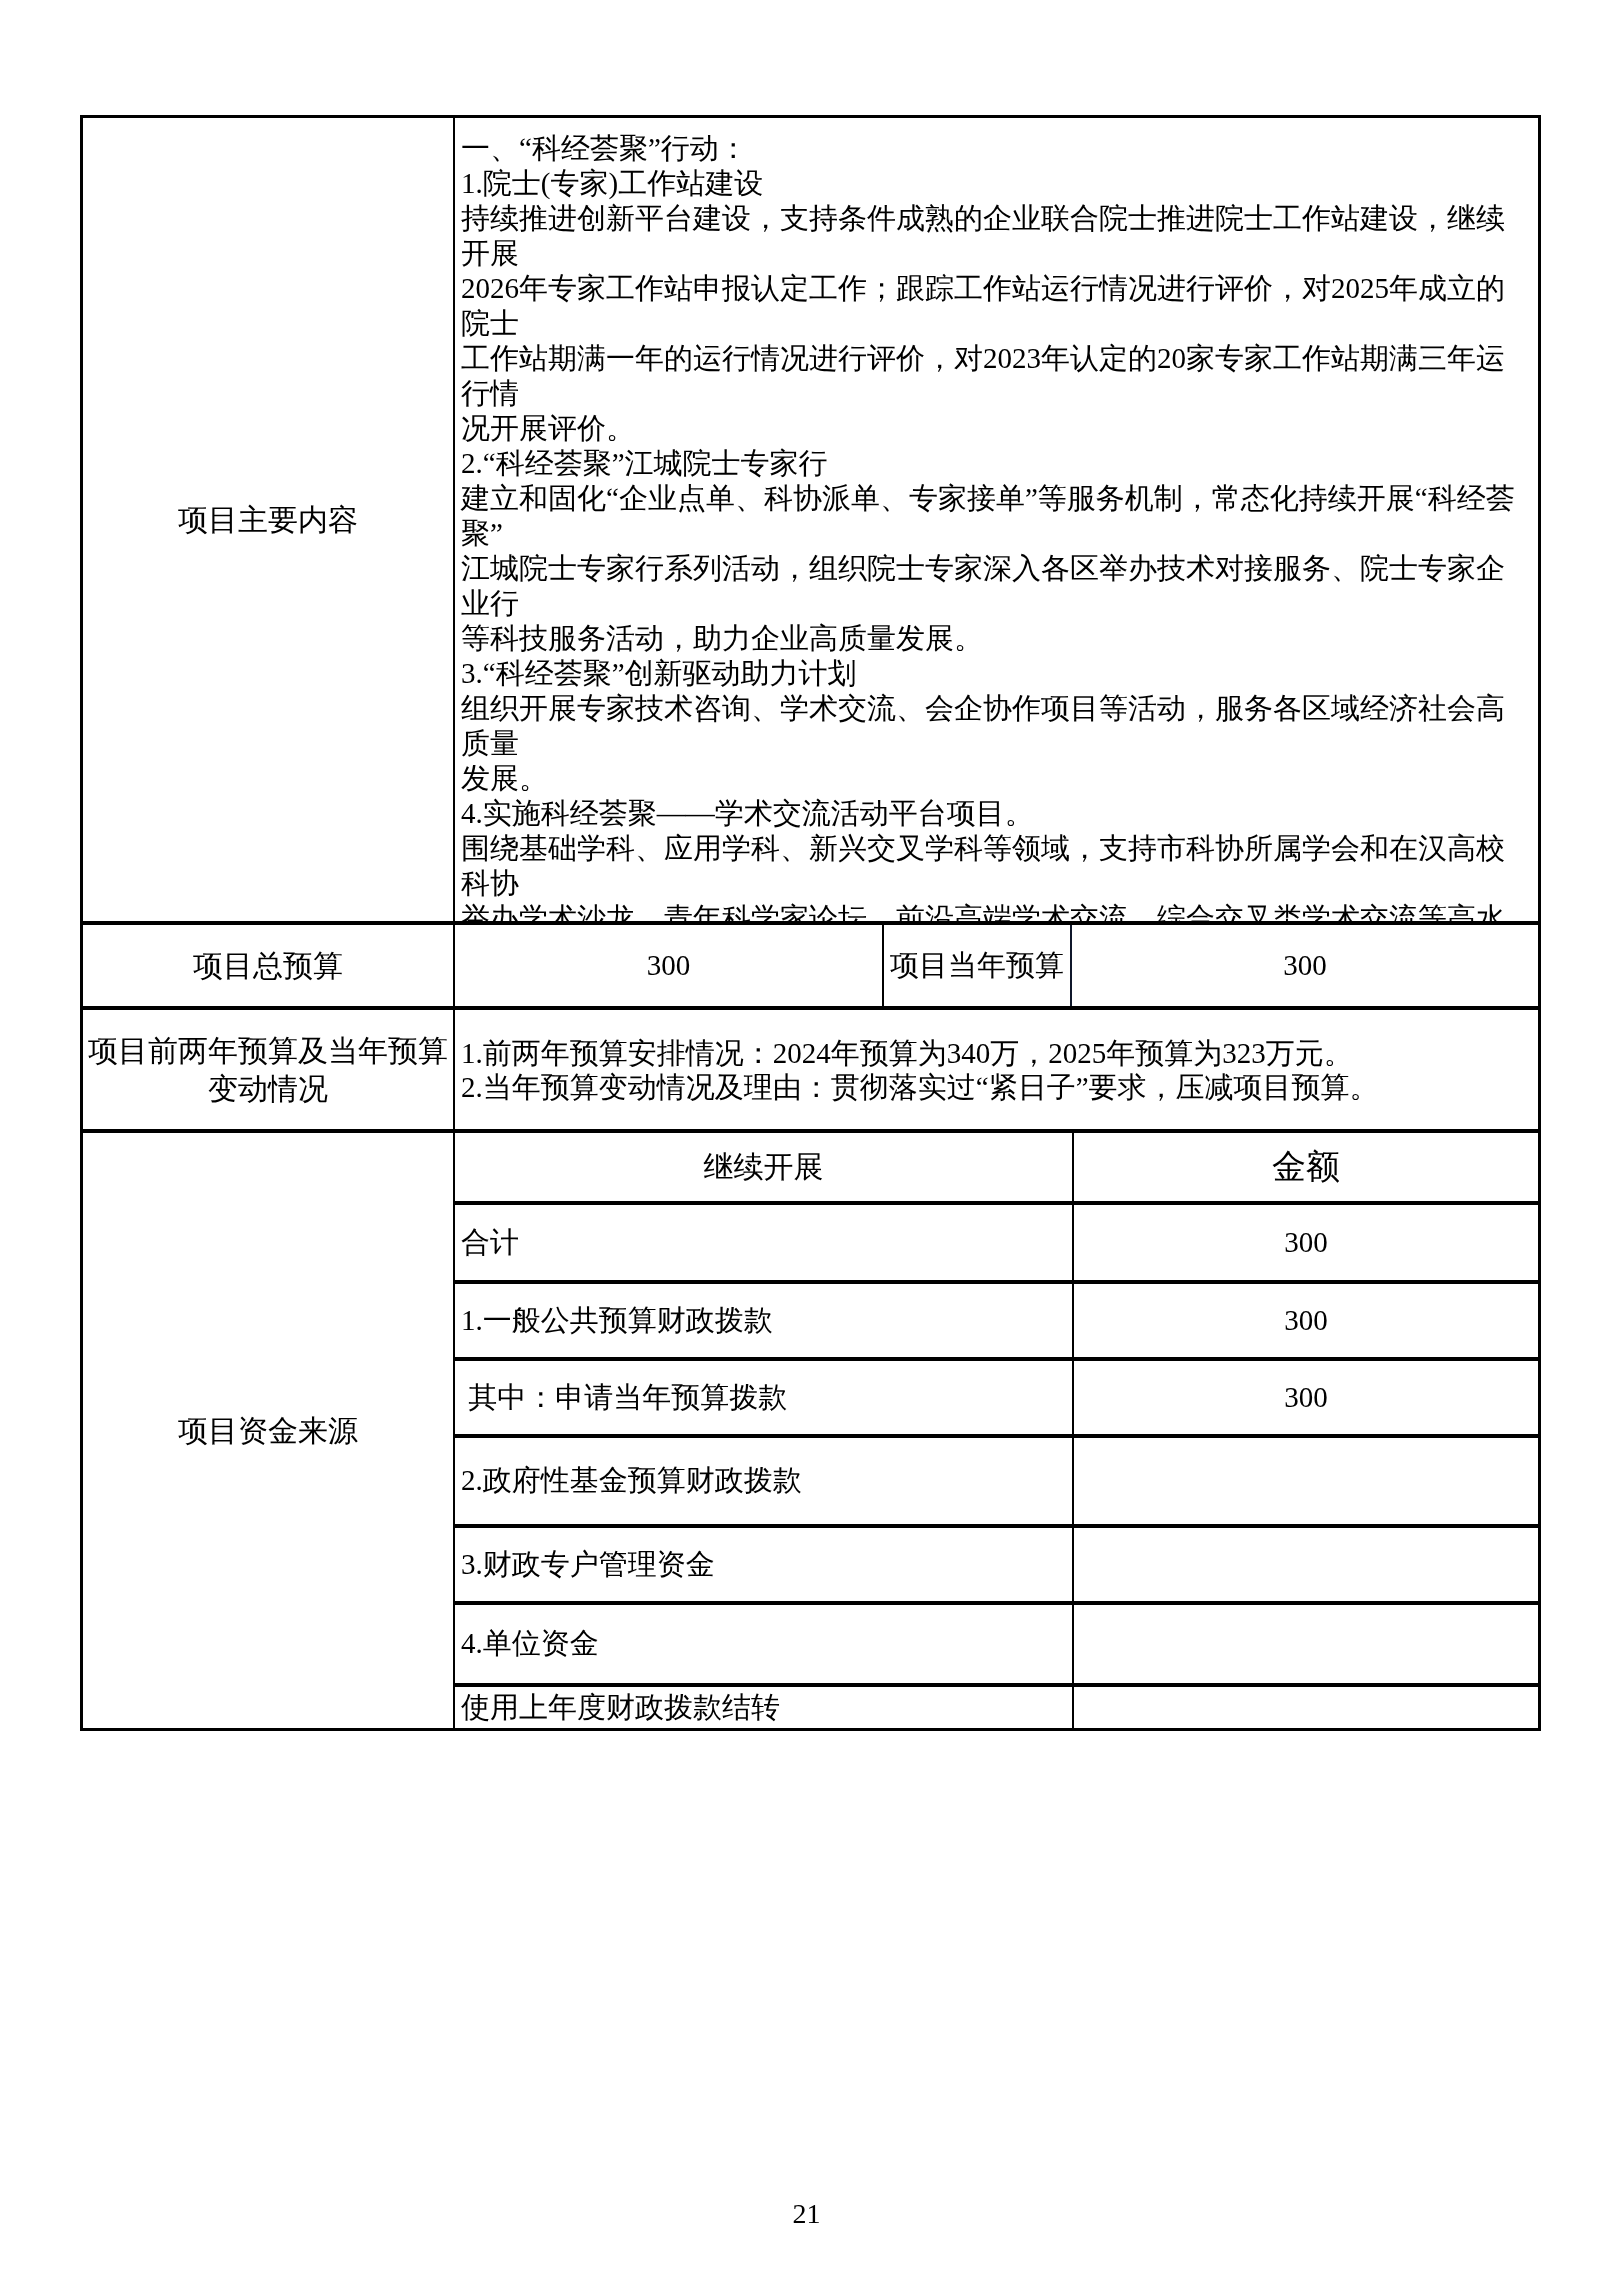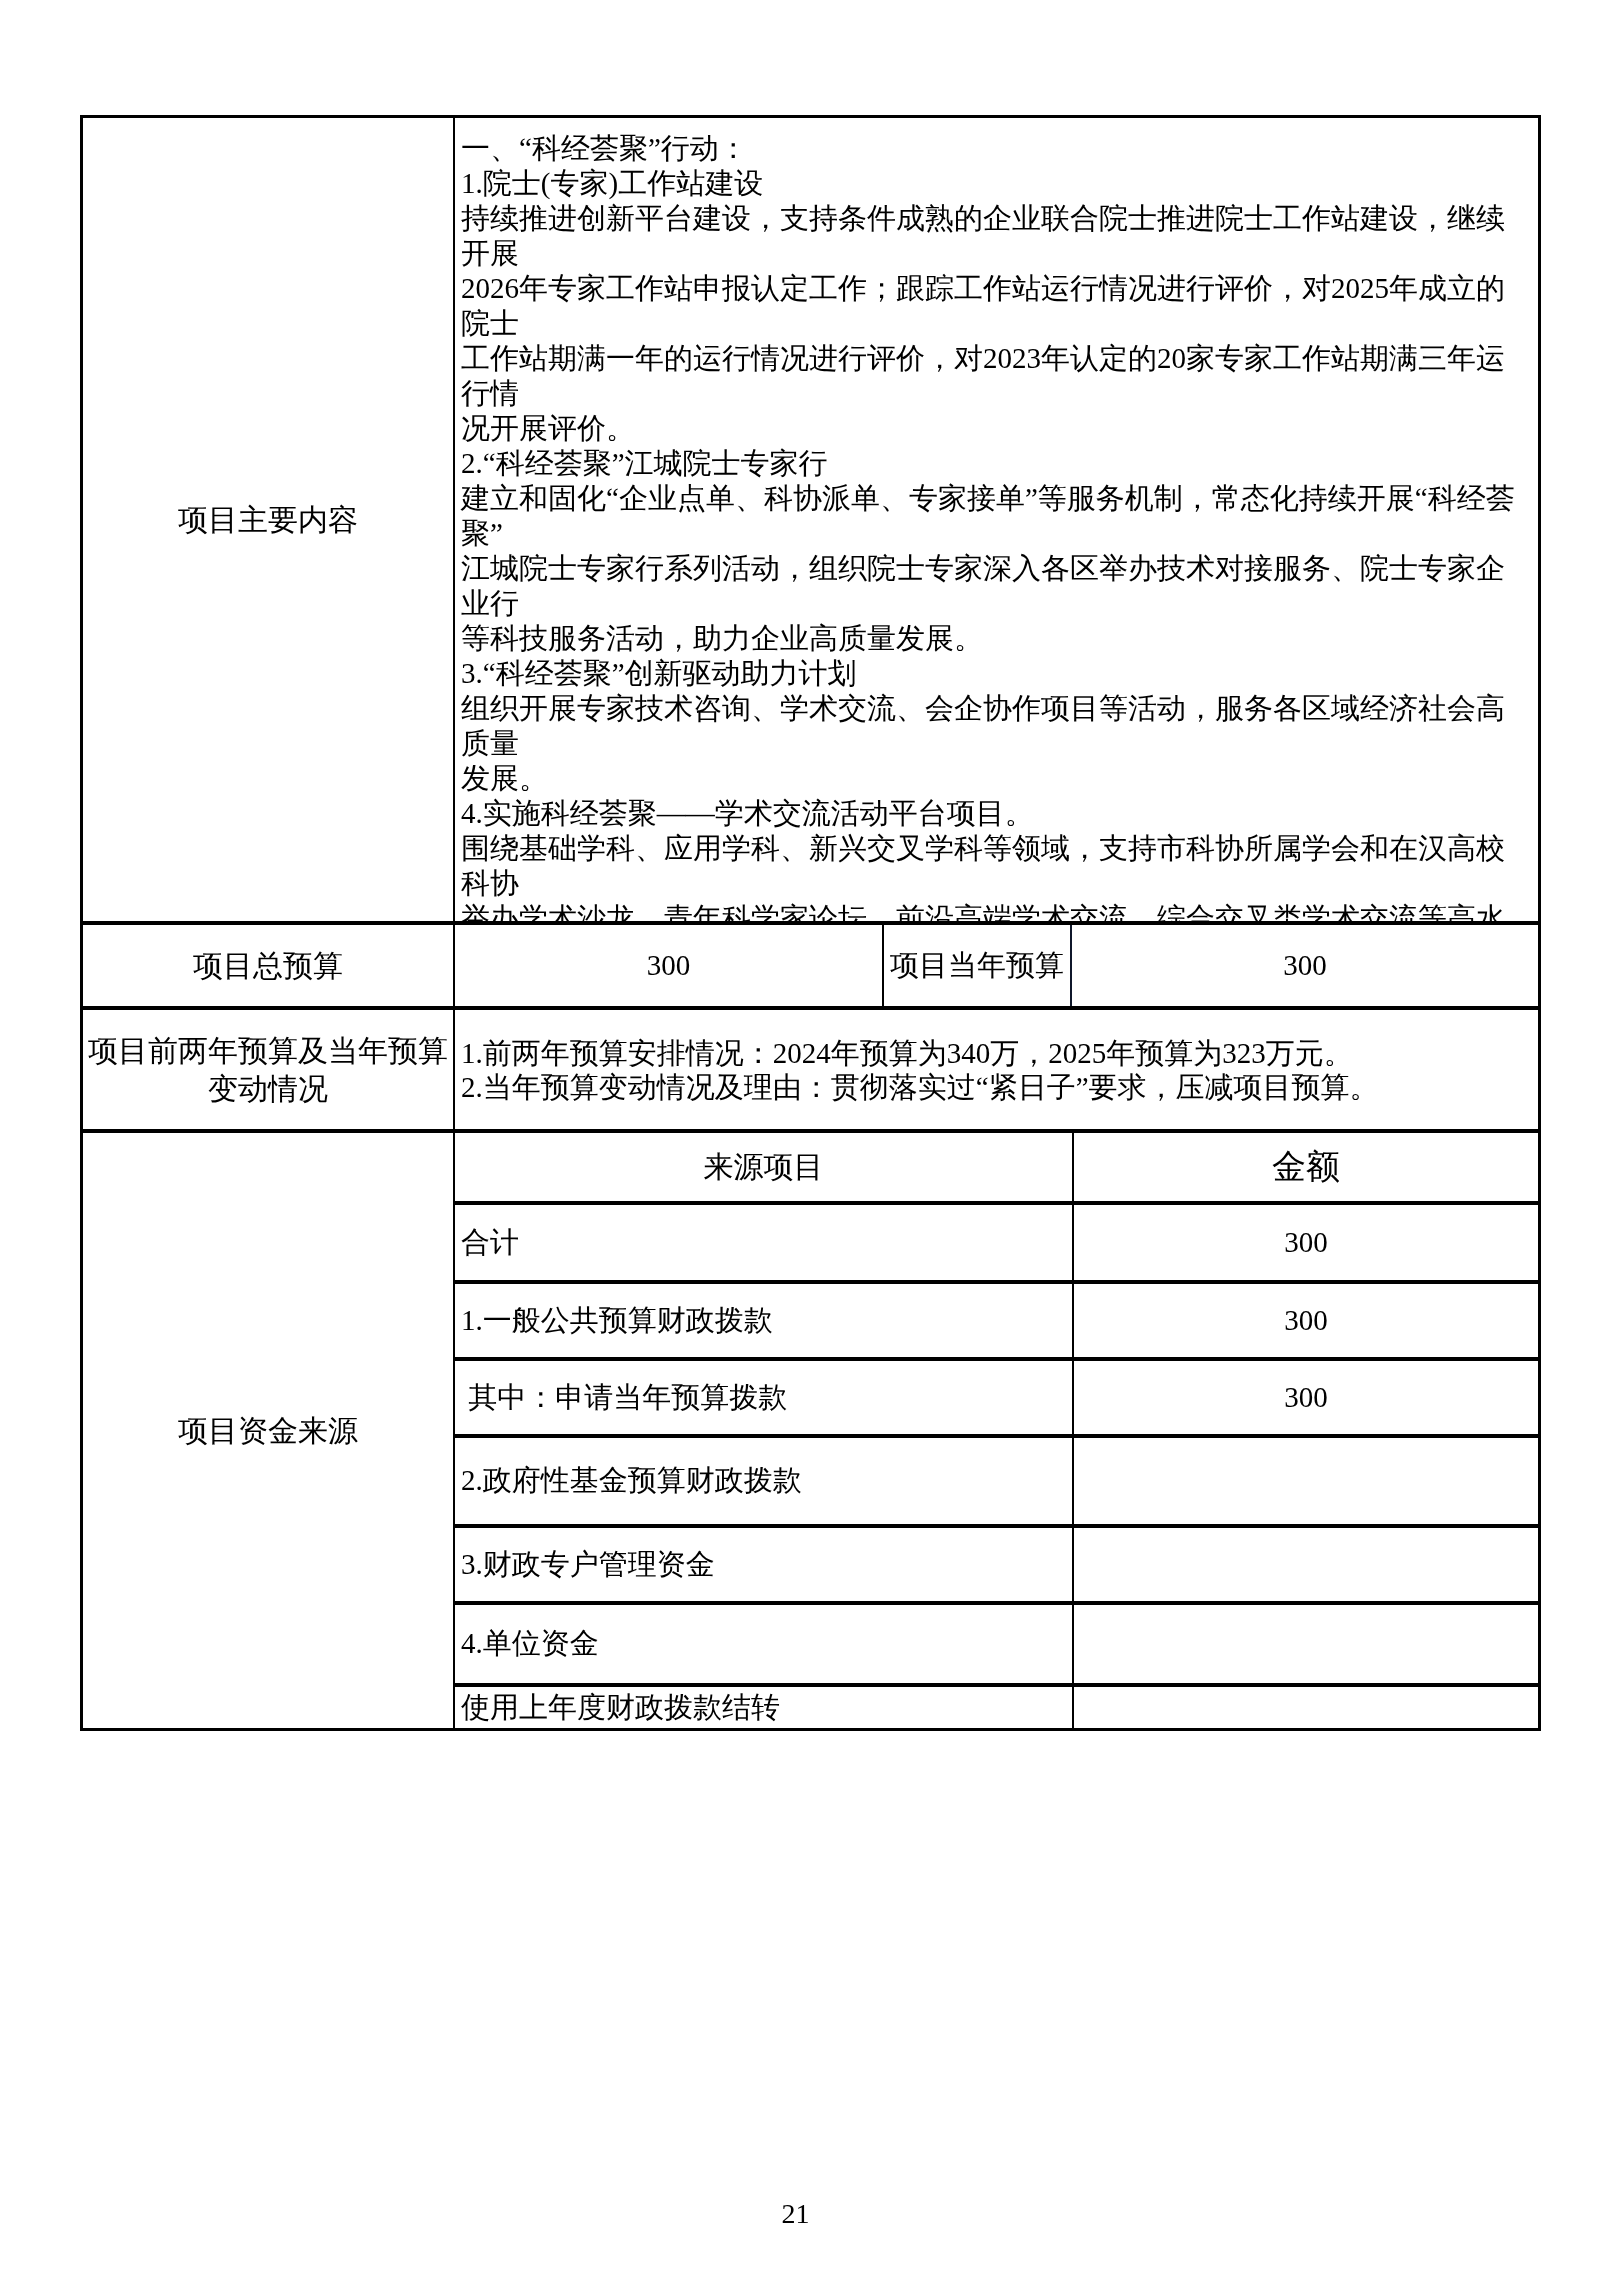--- a/index.html
+++ b/index.html
@@ -177,7 +177,7 @@
     <div class="funding-table">
 
       <div class="frow fr0 f-header">
-        <div class="f-source">来源项目</div>
+        <div class="f-source">继续开展</div>
         <div class="f-amount">金额</div>
       </div>
 

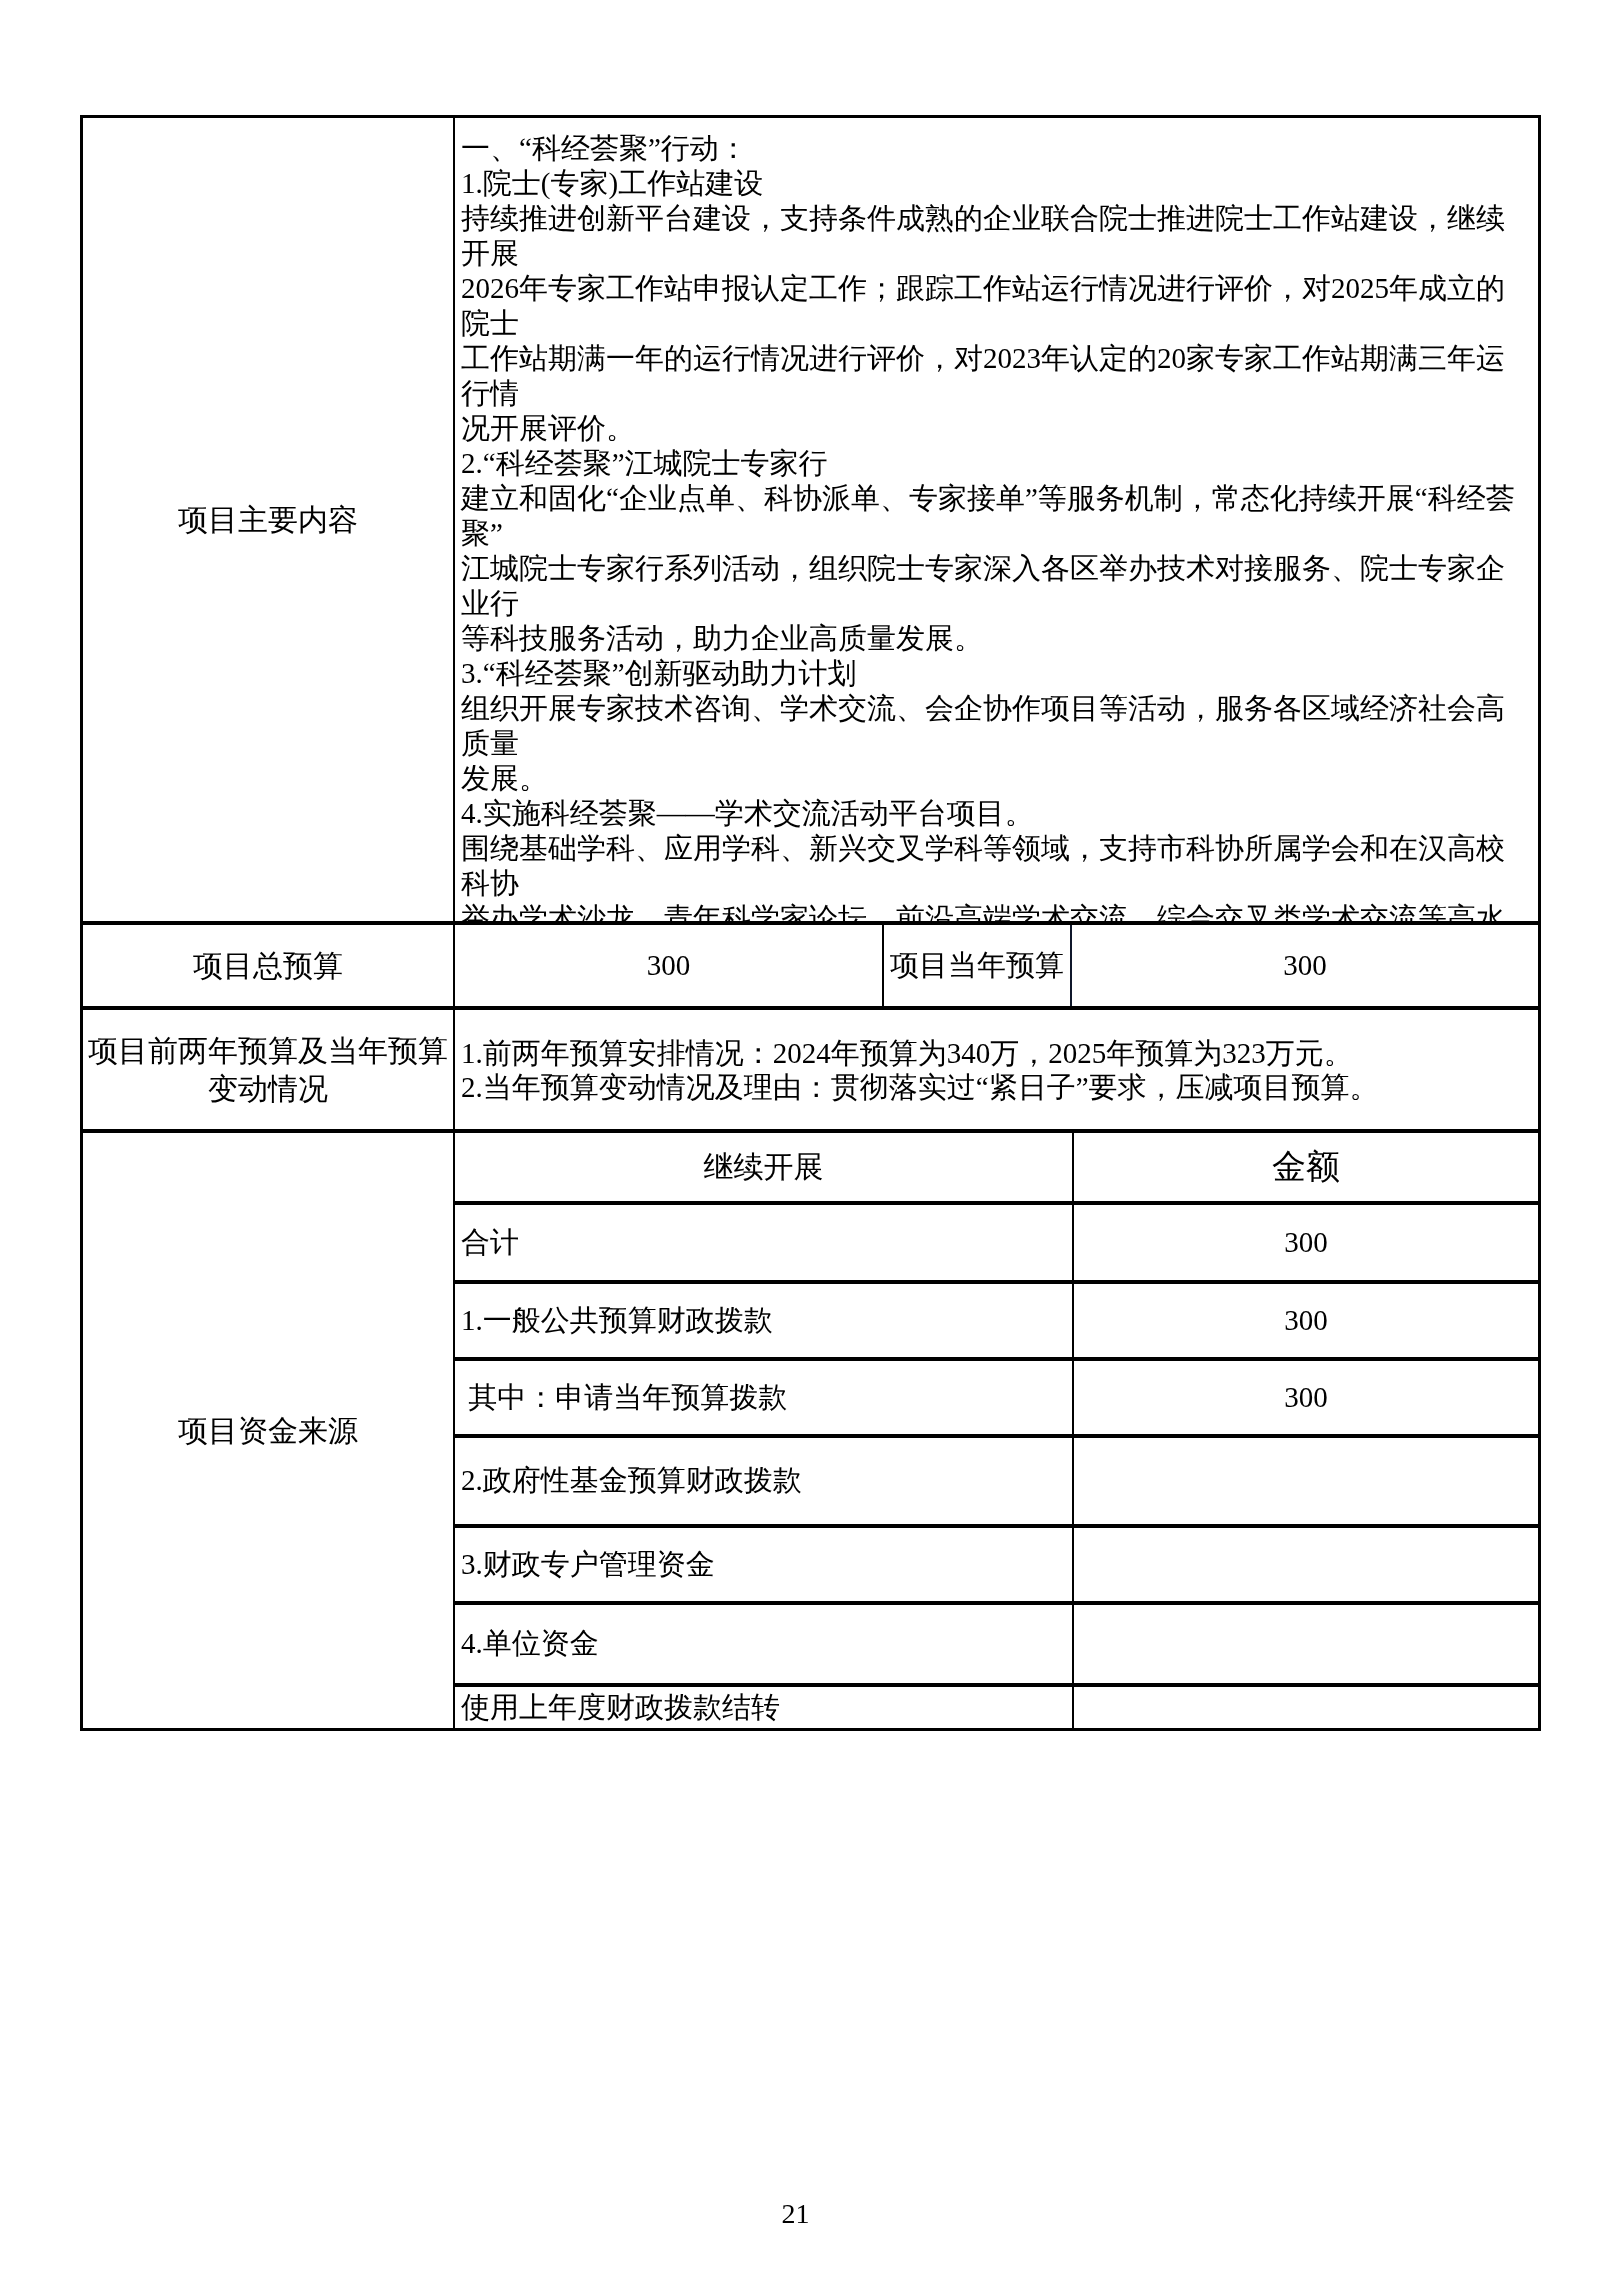--- a/index.html
+++ b/index.html
@@ -119,7 +119,7 @@
 
   .page-number {
     position: absolute;
-    left: 65px;
+    left: 76px;
     width: 1461px;
     top: 2198px;
     text-align: center;

